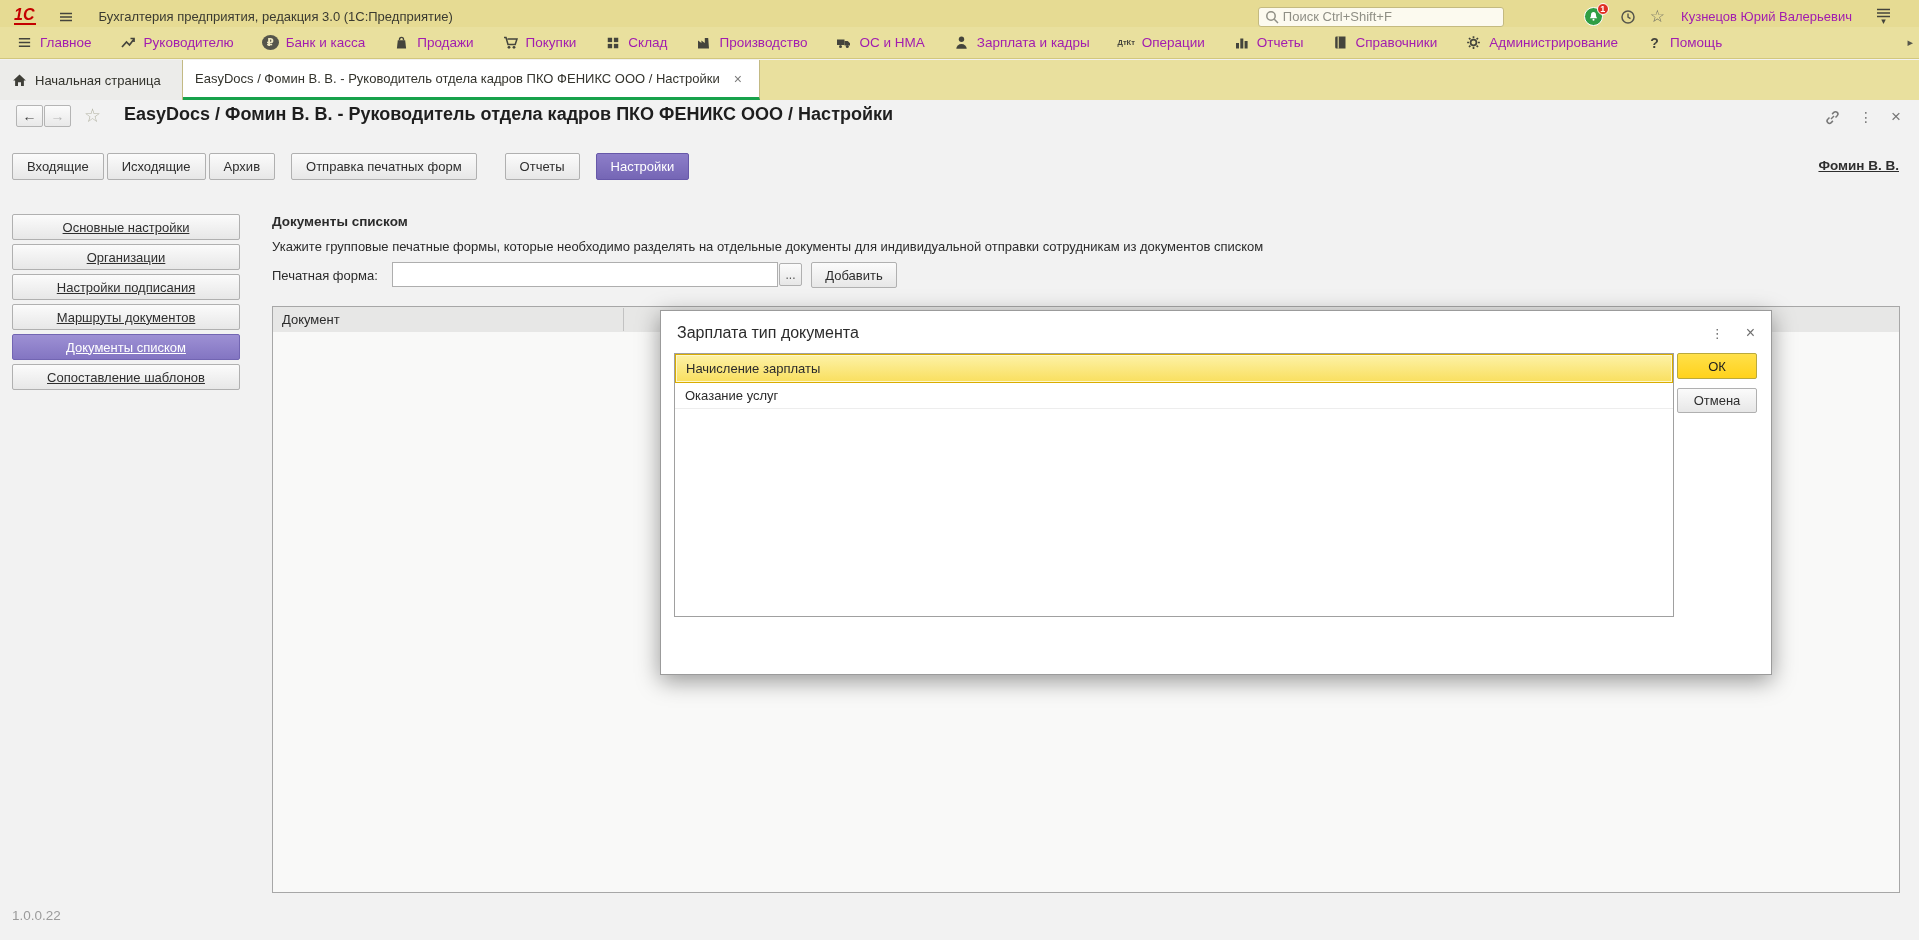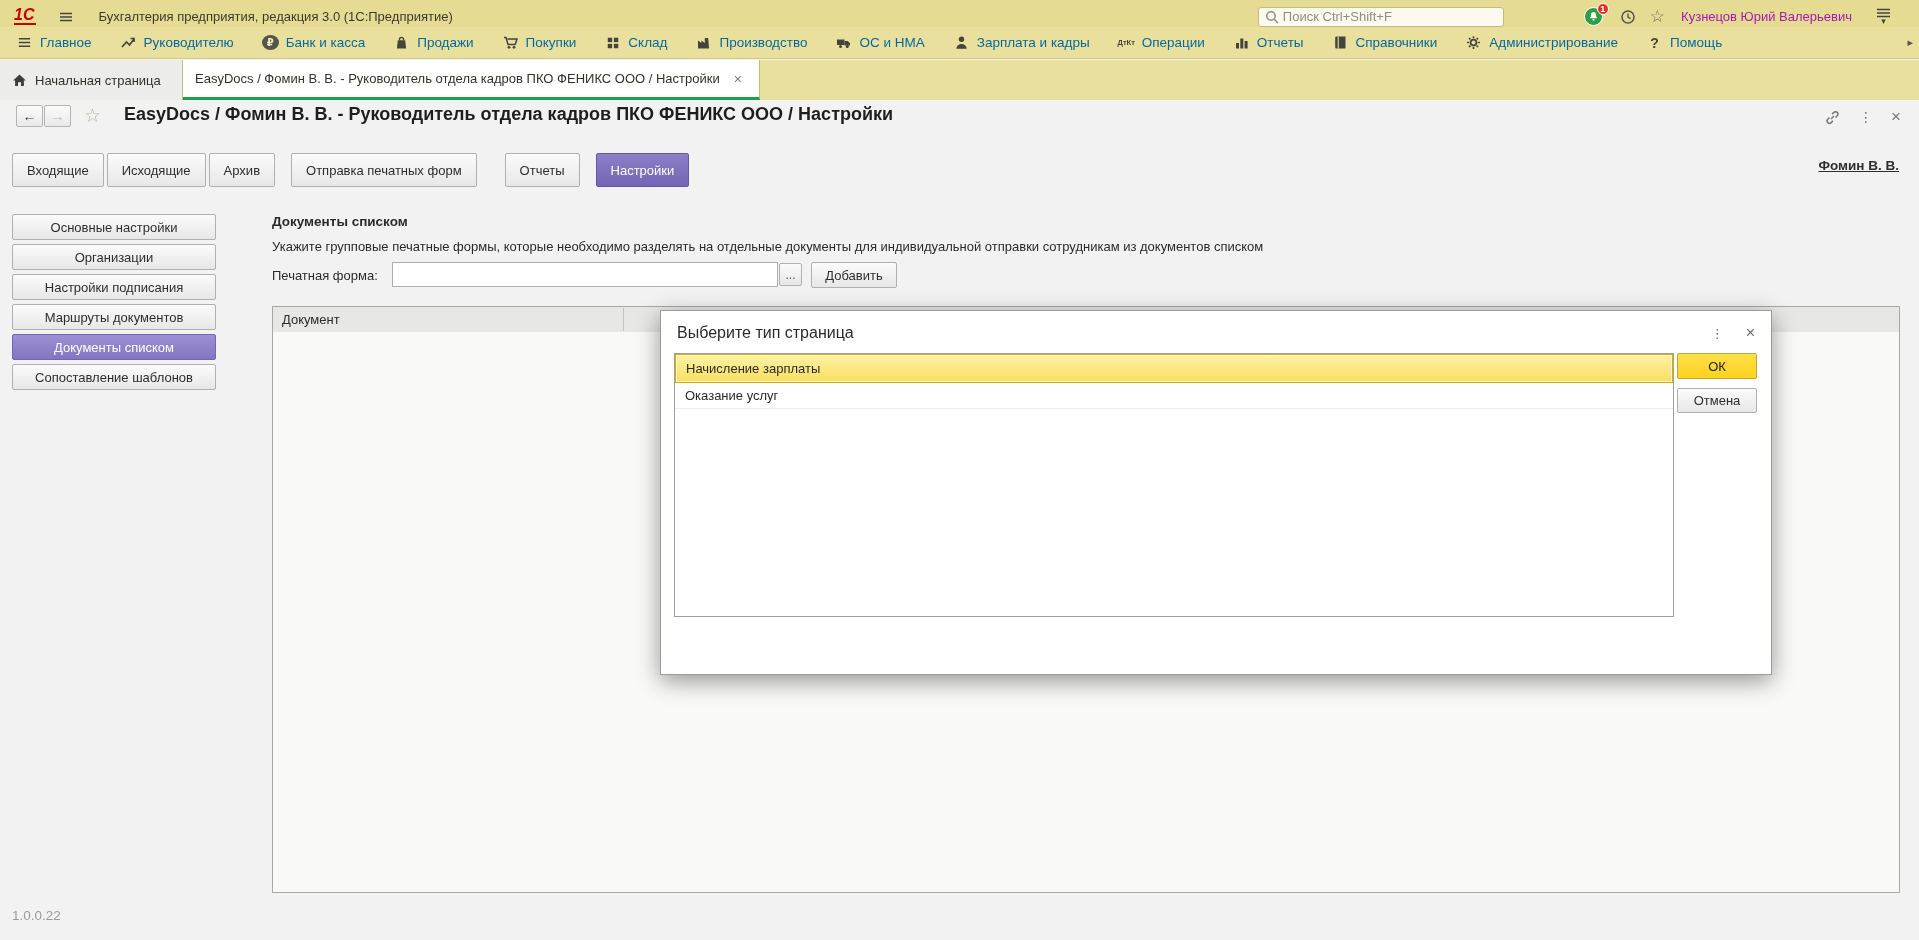--- a/index.html
+++ b/index.html
@@ -27,7 +27,7 @@
   .menubar { position:absolute; left:0; top:27px; width:1919px; height:32px; background:#e9e09e; display:flex; align-items:center; padding-left:16px; border-bottom:1px solid #d2c77e; }
   .menu-item { display:inline-flex; align-items:center; margin-right:28px; cursor:default; }
   .menu-item .mi-icon { display:inline-flex; width:17px; justify-content:center; margin-right:7px; }
-  .menu-item .mi-label { color:#0369a1; font-size:13.5px; }
+  .menu-item .mi-label { color:#a21caf; font-size:13.5px; }
   .menu-overflow { position:absolute; right:6px; top:9px; font-size:11px; color:#55554b; }
   .ic-circle { width:15px; height:15px; border-radius:50%; background:#55554b; color:#efe8c0; font-size:10px; font-weight:bold; display:inline-flex; align-items:center; justify-content:center; }
   .ic-dtkt { display:inline-block; width:17px; font-size:7.5px; font-weight:bold; color:#44443c; line-height:7px; }

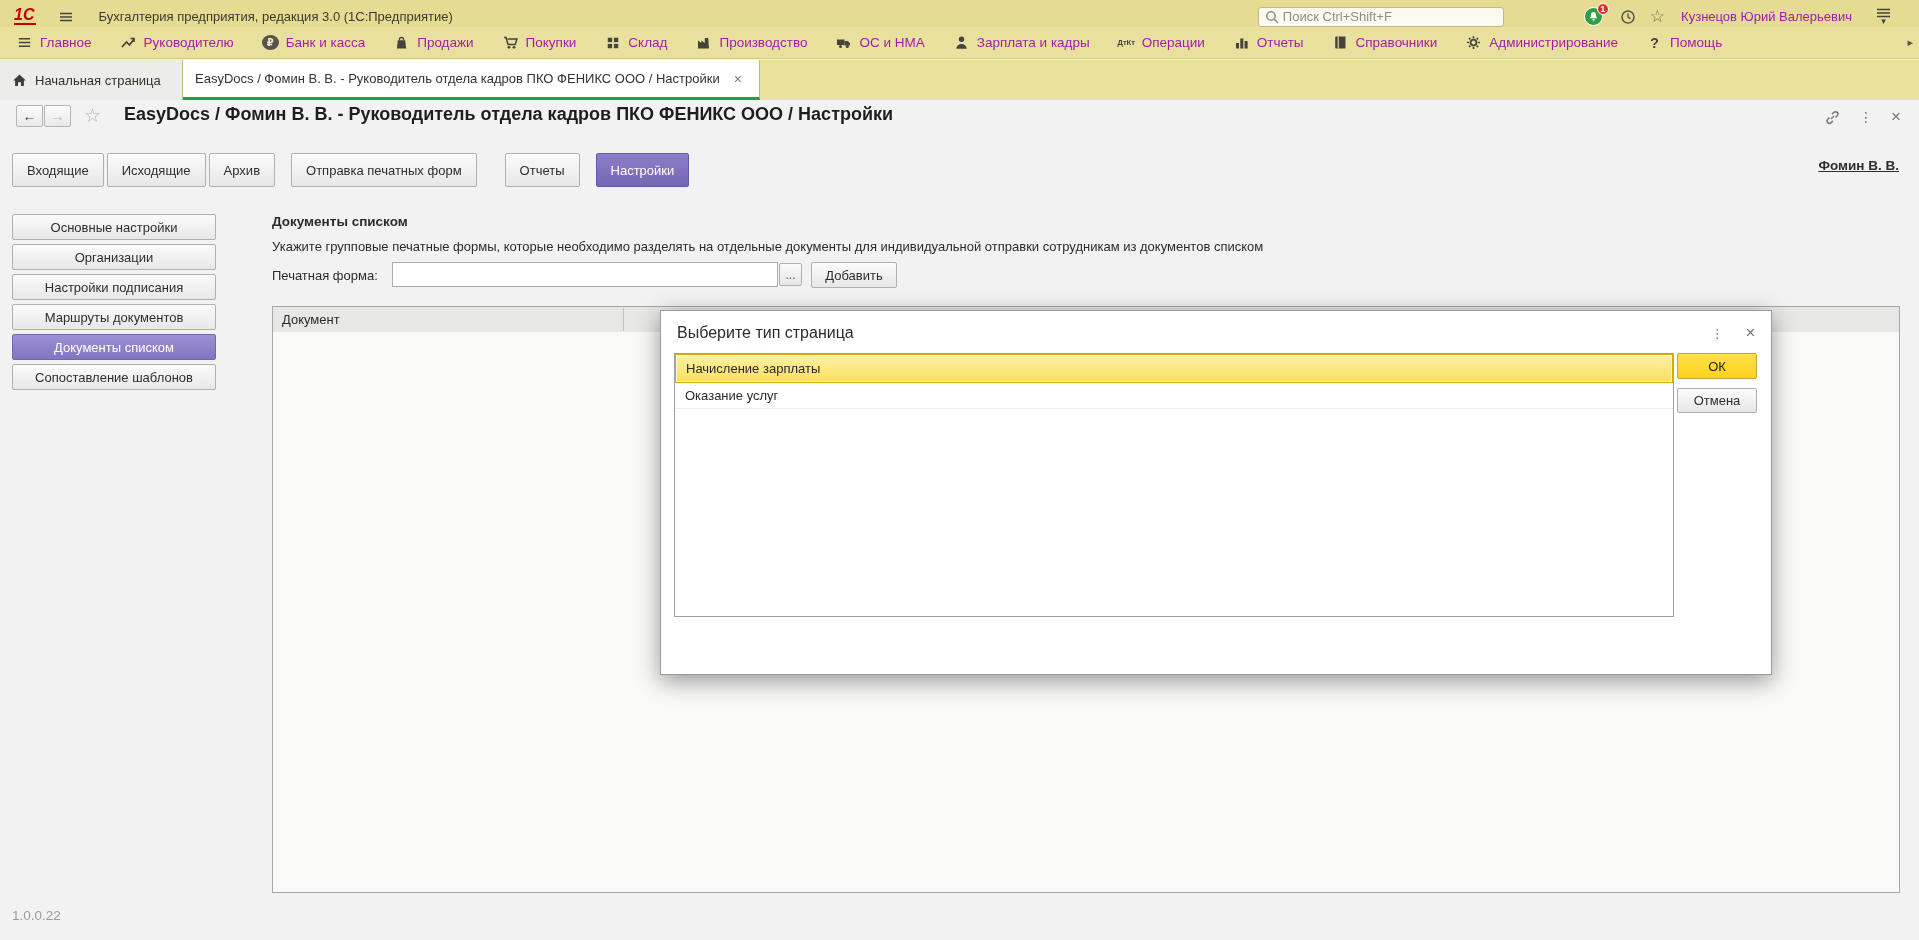--- a/index.html
+++ b/index.html
@@ -54,7 +54,7 @@
   .ph-icons .close { font-size:17px; }
 
   
-  .btn { display:inline-flex; align-items:center; justify-content:center; background:linear-gradient(#fbfbfb,#e7e7e7); border:1px solid #b0b0b0; border-radius:2px; color:#2e2e2e; font-size:13px; height:34px; }
+  .btn { display:inline-flex; align-items:center; justify-content:center; background:linear-gradient(#fbfbfb,#e7e7e7); border:1px solid #b0b0b0; border-radius:2px; color:#2e2e2e; font-size:13px; height:27px; }
   .navrow { position:absolute; left:12px; top:153px; display:flex; }
   .navrow .btn { padding:0 14px; }
   .navrow .g3 { margin-right:3px; }

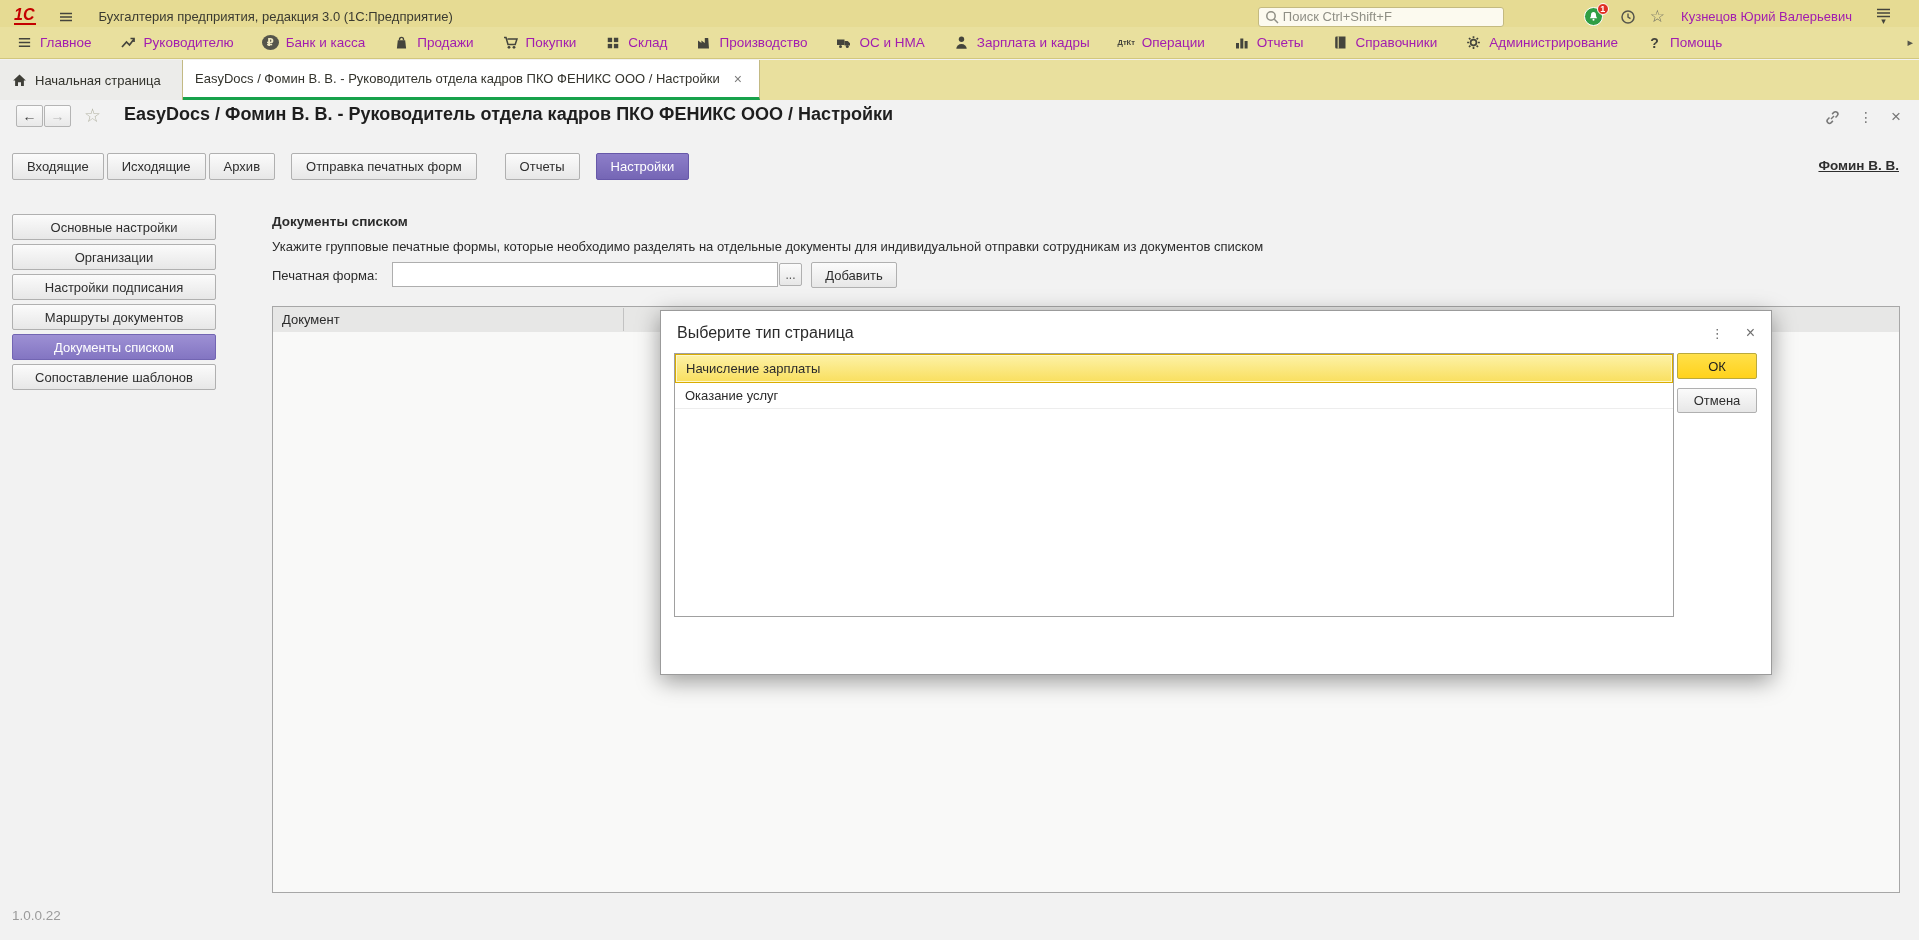--- a/index.html
+++ b/index.html
@@ -65,7 +65,7 @@
 
   
   .sidebar { position:absolute; left:12px; top:214px; display:flex; flex-direction:column; gap:4px; }
-  .sidebar .btn { width:204px; height:26px; }
+  .sidebar .btn { width:228px; height:26px;text-decoration:underline; }
   .sidebar .btn.active { background:linear-gradient(#9d90d4,#8375c2); border-color:#7265b2; color:#fff; }
 
   

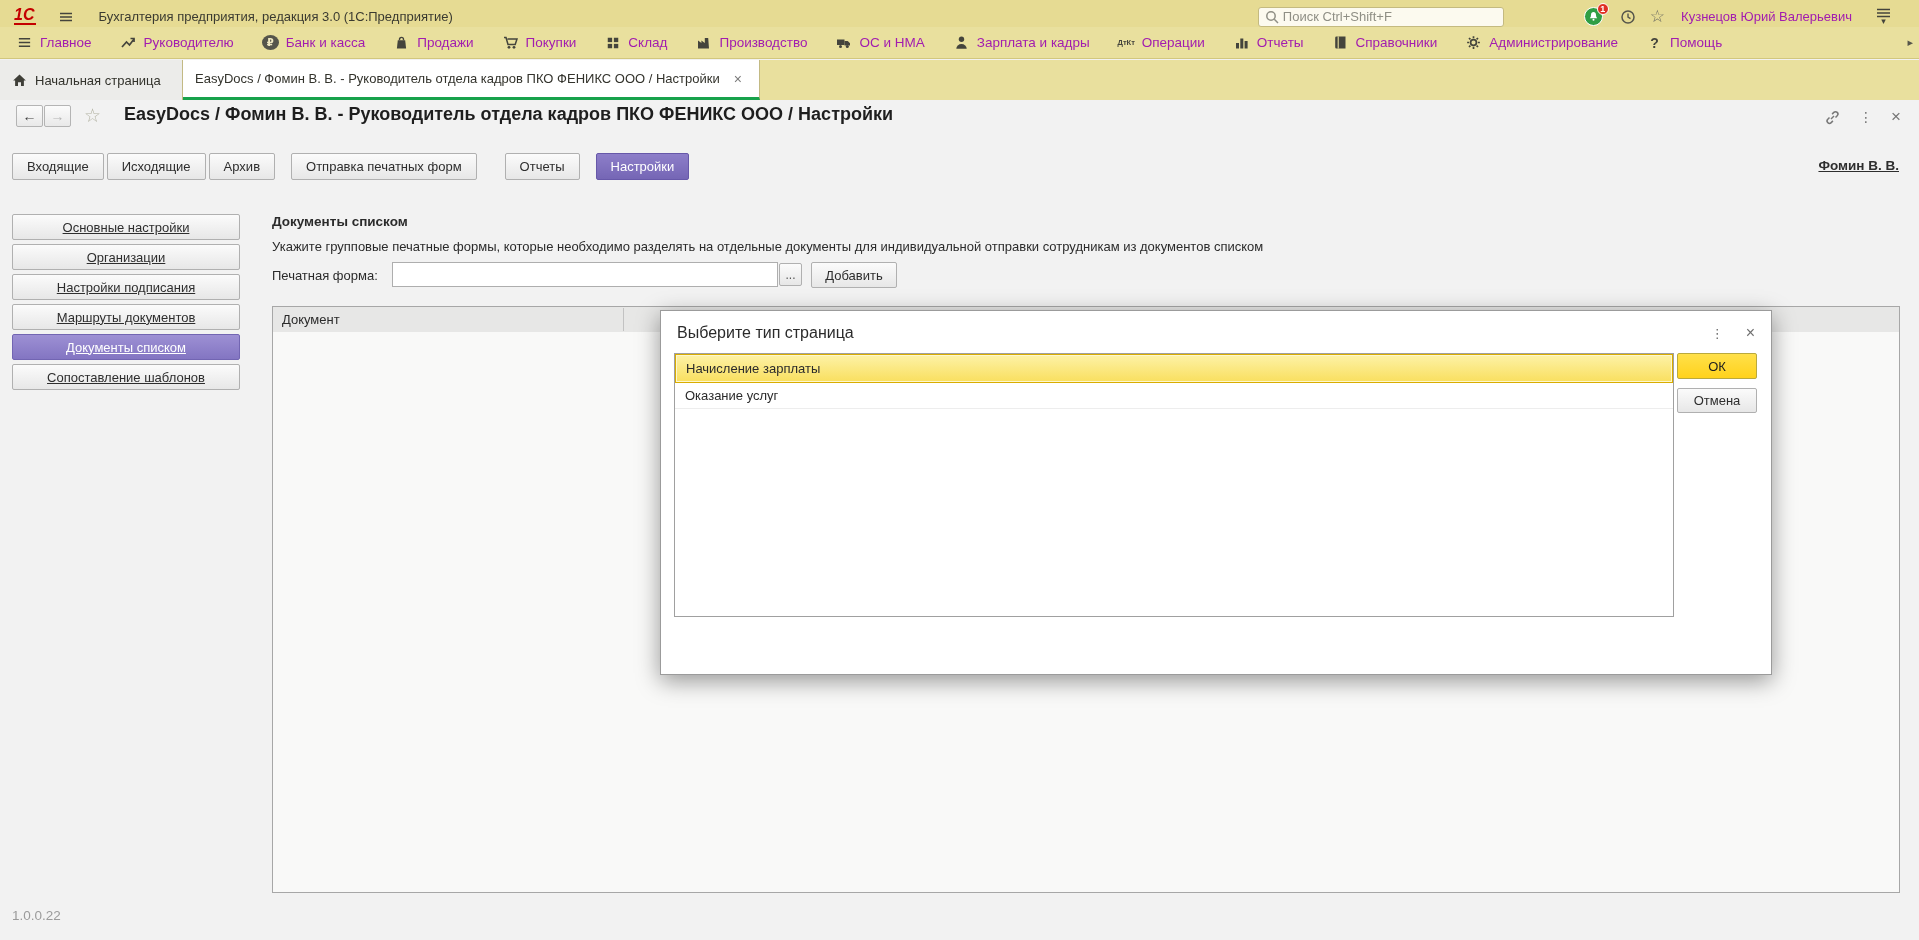--- a/index.html
+++ b/index.html
@@ -338,7 +338,7 @@
 <div class="version">1.0.0.22</div>
 
 <div class="modal">
-  <div class="modal-title">Выберите тип страница</div>
+  <div class="modal-title">Зарплата тип документа</div>
   <div class="modal-icons">
     <span class="more">⋮</span>
     <span class="close">×</span>

